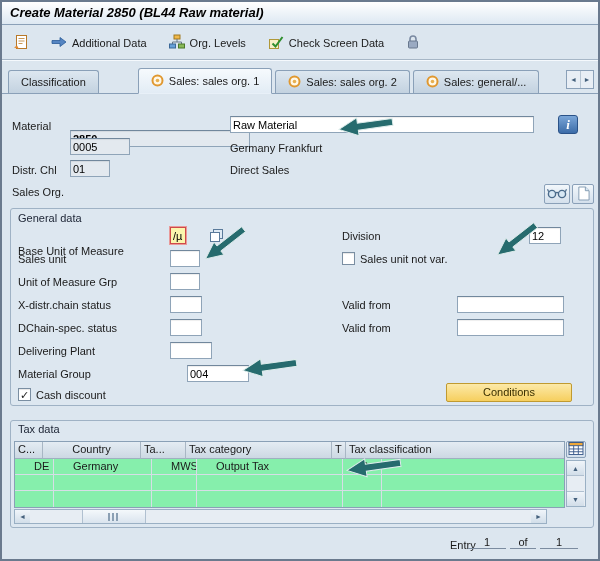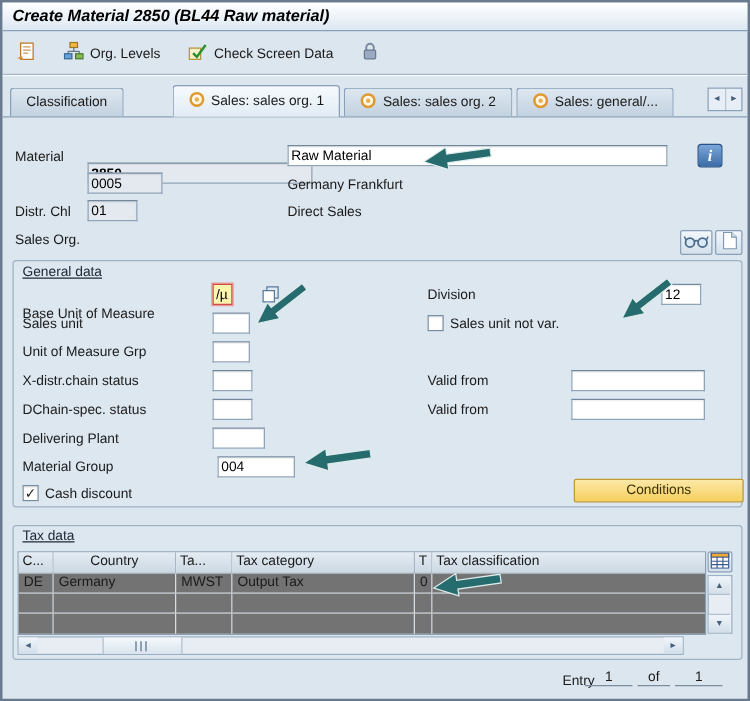--- a/index.html
+++ b/index.html
@@ -110,6 +110,14 @@
           <path d="M1 13.5 l5 1.5 -2-3.5 z" fill="#e08830"></path>
         </svg>
       </span>
+    </span>
+    <span class="tbtn">
+      <span>
+        <svg width="16" height="12" viewBox="0 0 16 12">
+          <path d="M1 4.5 H9 V1.5 L15 6 L9 10.5 V7.5 H1 z" fill="#5585c2" stroke="#2a5a98" stroke-width="0.8"></path>
+        </svg>
+      </span>
+      <span>Additional Data</span>
     </span>
     <span class="tbtn">
       <span>

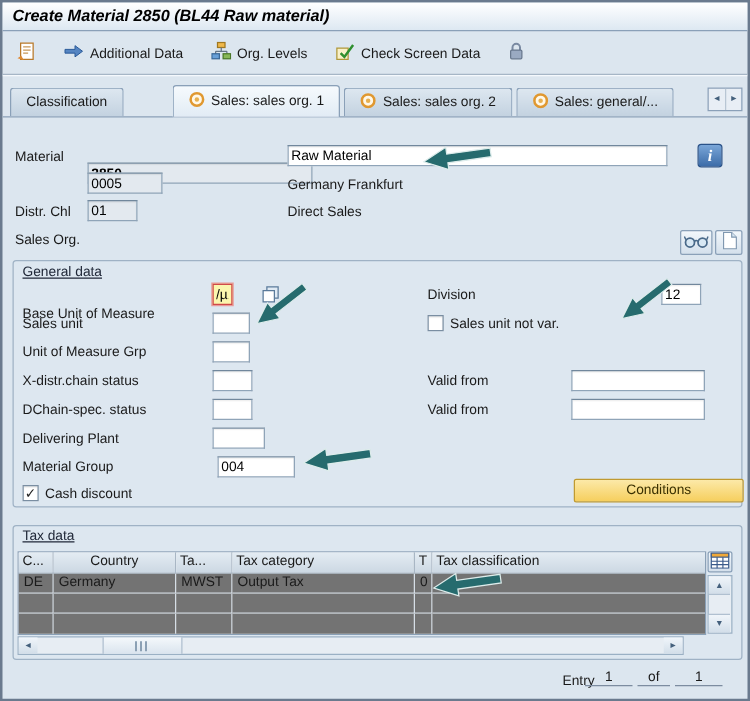--- a/index.html
+++ b/index.html
@@ -65,7 +65,7 @@
     font:bold italic 13px "Liberation Serif","DejaVu Serif",serif; line-height:17px;
   }
   .groupbox { position:absolute; border:1px solid #9fb2c5; border-radius:3px; background:#dde7f0; }
-  .gtitle { position:absolute; color:#202838;text-decoration:underline; }
+  .gtitle { position:absolute; color:#202838; }
   .cb {
     position:absolute; width:13px; height:13px; background:#fff; border:1px solid #7a8ea2;
     box-shadow:inset 0 1px 1px rgba(0,0,0,.1); text-align:center;

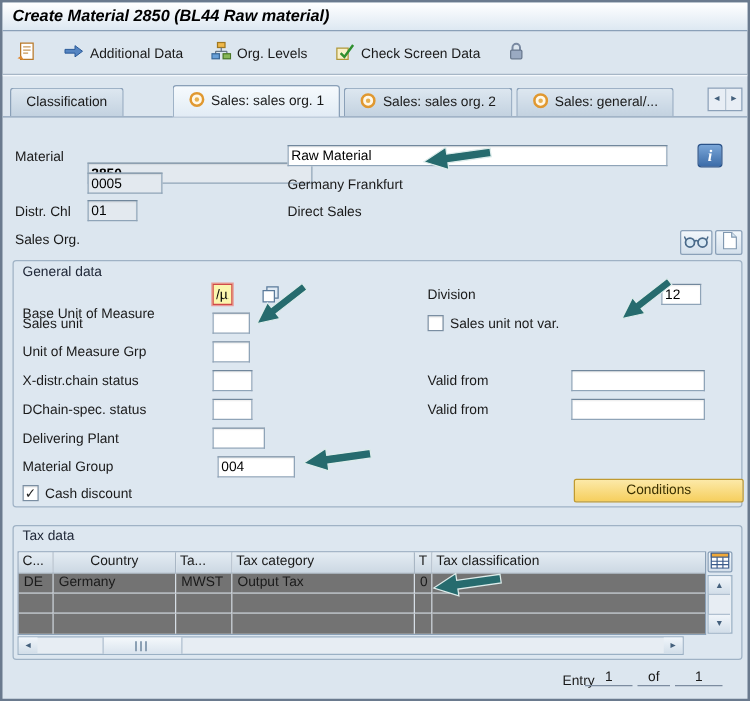--- a/index.html
+++ b/index.html
@@ -254,7 +254,7 @@
   <input class="fld" style="left: 168px; top: 340px; width: 42px;">
 
   <span class="lbl" style="left:16px; top:366px;">Material Group</span>
-  <input class="fld" style="left: 172px; top: 363px; width: 62px;" value="004">
+  <input class="fld" style="left: 185px; top: 363px; width: 62px;" value="004">
 
   <span class="cb" style="left:16px; top:386px;">
     <span class="mk">✓</span>

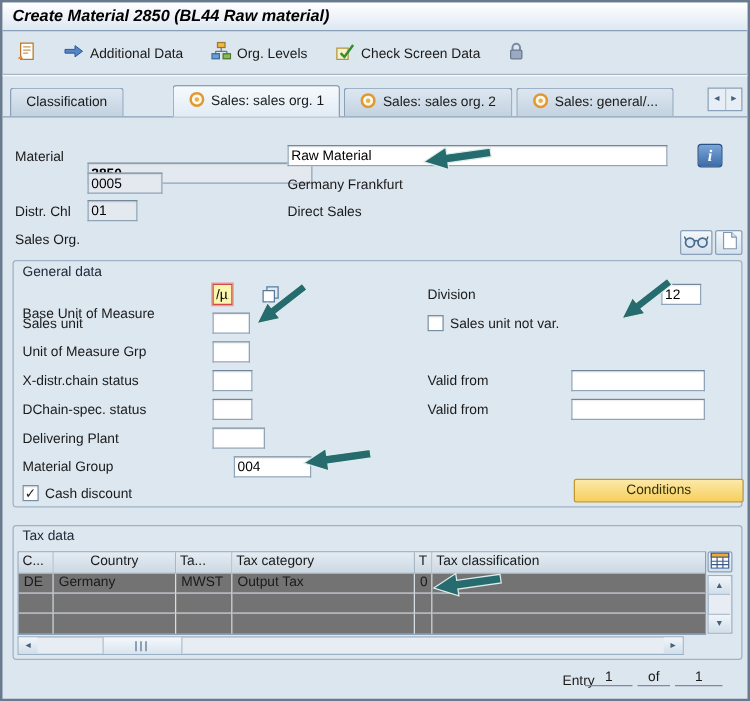--- a/index.html
+++ b/index.html
@@ -260,7 +260,7 @@
     <span class="mk">✓</span>
   </span>
   <span class="lbl" style="left:34px; top:387px;">Cash discount</span>
-  <div class="condbtn" style="left:457px; top:381px; width:136px;">Conditions</div>
+  <div class="condbtn" style="left:444px; top:381px; width:126px;">Conditions</div>
 
   <div class="groupbox" style="left:8px; top:418px; width:584px; height:108px;"></div>
   <span class="gtitle" style="left:16px; top:421px;">Tax data</span>

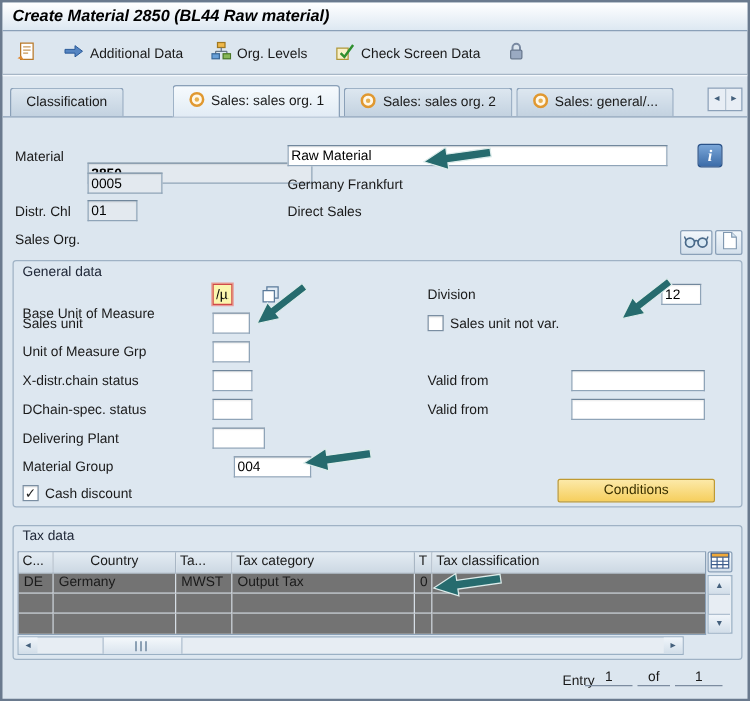--- a/index.html
+++ b/index.html
@@ -82,8 +82,8 @@
     border-bottom:1px solid #9fb0c0; height:17px; padding:1px 3px; overflow:hidden; white-space:nowrap;
   }
   .dcell {
-    background:#737373; border-right:1px solid #d6dee6; border-bottom:1px solid #d6dee6;
-    height:16px; padding:1px 4px; overflow:hidden; white-space:nowrap;
+    background:#86efac; border-right:1px solid #d6dee6; border-bottom:1px solid #d6dee6;
+    height:16px; padding:1px 19px; overflow:hidden; white-space:nowrap;
   }
   .sb { position:absolute; display:flex; flex-direction:column; border:1px solid #9ab0c4; background:#e7edf3; }
   .sbtn { width:17px; height:15px; font-size:7px; color:#44607c; text-align:center; line-height:15px; background:linear-gradient(#f0f5fa,#d2dee9); border-bottom:1px solid #b0c0d0; }

